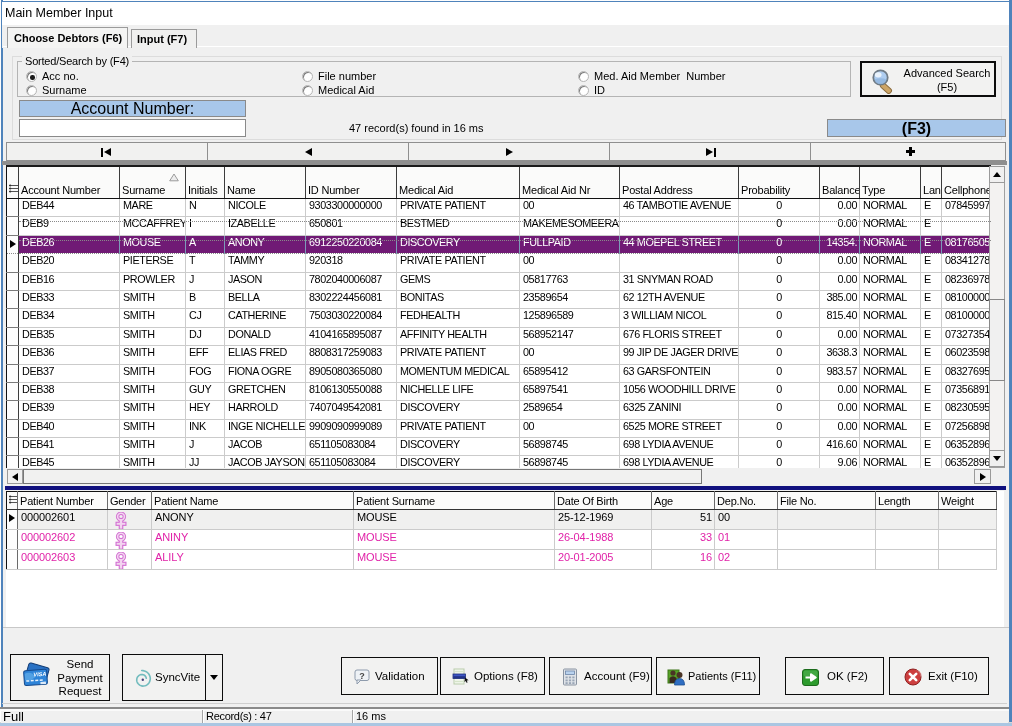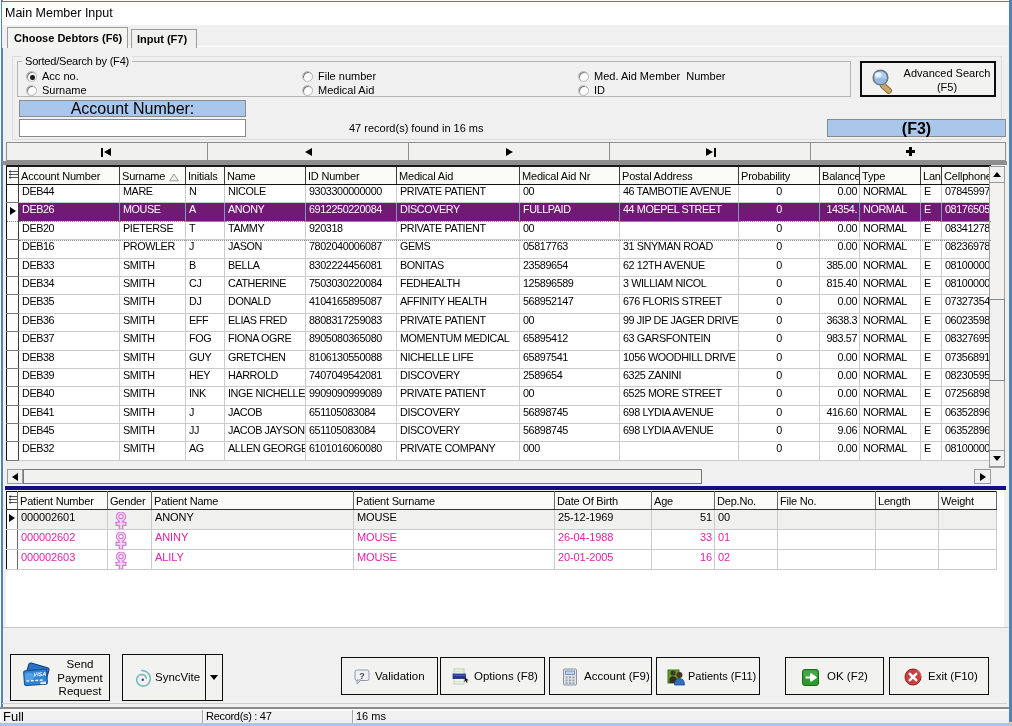--- a/index.html
+++ b/index.html
@@ -21,7 +21,7 @@
 .tri-l{width:0;height:0;border-top:4px solid transparent;border-bottom:4px solid transparent;border-right:6px solid #000}
 .sb{position:absolute;background:#f0f0f0;border:1px solid #9a9a9a;box-sizing:border-box;display:flex;align-items:center;justify-content:center}
 #mg{border:1px solid #111;border-top:2px solid #1a1a1a;font-size:10.8px;letter-spacing:-0.4px;background:#fff}
-#mg th{height:17px;background:#fbfbfa;border-right:1px solid #3c3c3c;border-bottom:1px solid #111;font-size:11px;letter-spacing:-0.2px;padding:0 0 0 2px}
+#mg th{height:17px;background:#fbfbfa;border-right:1px solid #3c3c3c;border-bottom:1px solid #111;font-size:11px;letter-spacing:-0.2px;padding:14px 0 0 2px}
 #mg td{height:16.4px;border-right:1px solid #cbcbcb;border-bottom:1px solid #cbcbcb;background:#fff;color:#000;vertical-align:top;line-height:11px;padding-top:1px}
 #mg td.ind{border-right:1px solid #3c3c3c;border-bottom:1px solid #7a7a7a;background:#fdfdfd;padding:0}
 #mg tr.sel td{background:#701a75;color:#fff;border-right:1px solid #7d9ab8;border-bottom:1px dotted #8a8a8a}

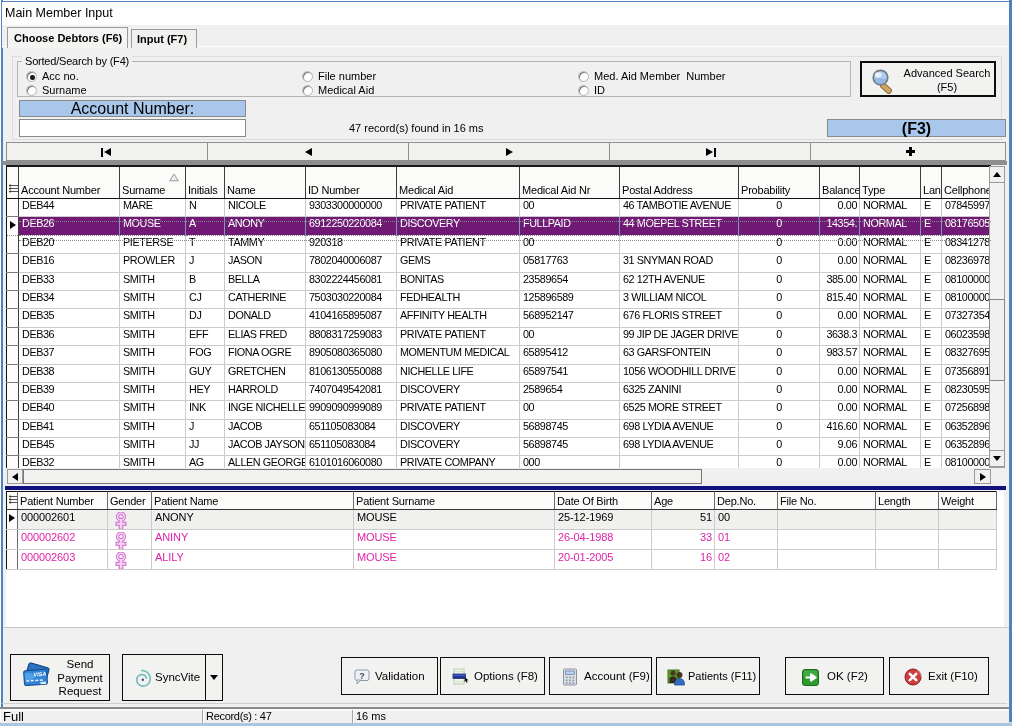--- a/index.html
+++ b/index.html
@@ -179,6 +179,22 @@
             <td>E</td>
             <td>0784599771</td>
           </tr>
+      <tr>
+            <td class="ind"></td>
+            <td>DEB9</td>
+            <td>MCCAFFREY</td>
+            <td>I</td>
+            <td>IZABELLE</td>
+            <td>650801</td>
+            <td>BESTMED</td>
+            <td>MAKEMESOMEERA</td>
+            <td></td>
+            <td class="c">0</td>
+            <td class="r">0.00</td>
+            <td>NORMAL</td>
+            <td>E</td>
+            <td></td>
+          </tr>
       <tr class="sel">
             <td class="ind">
               <div class="tri-r" style="margin:4px auto 0"></div>

